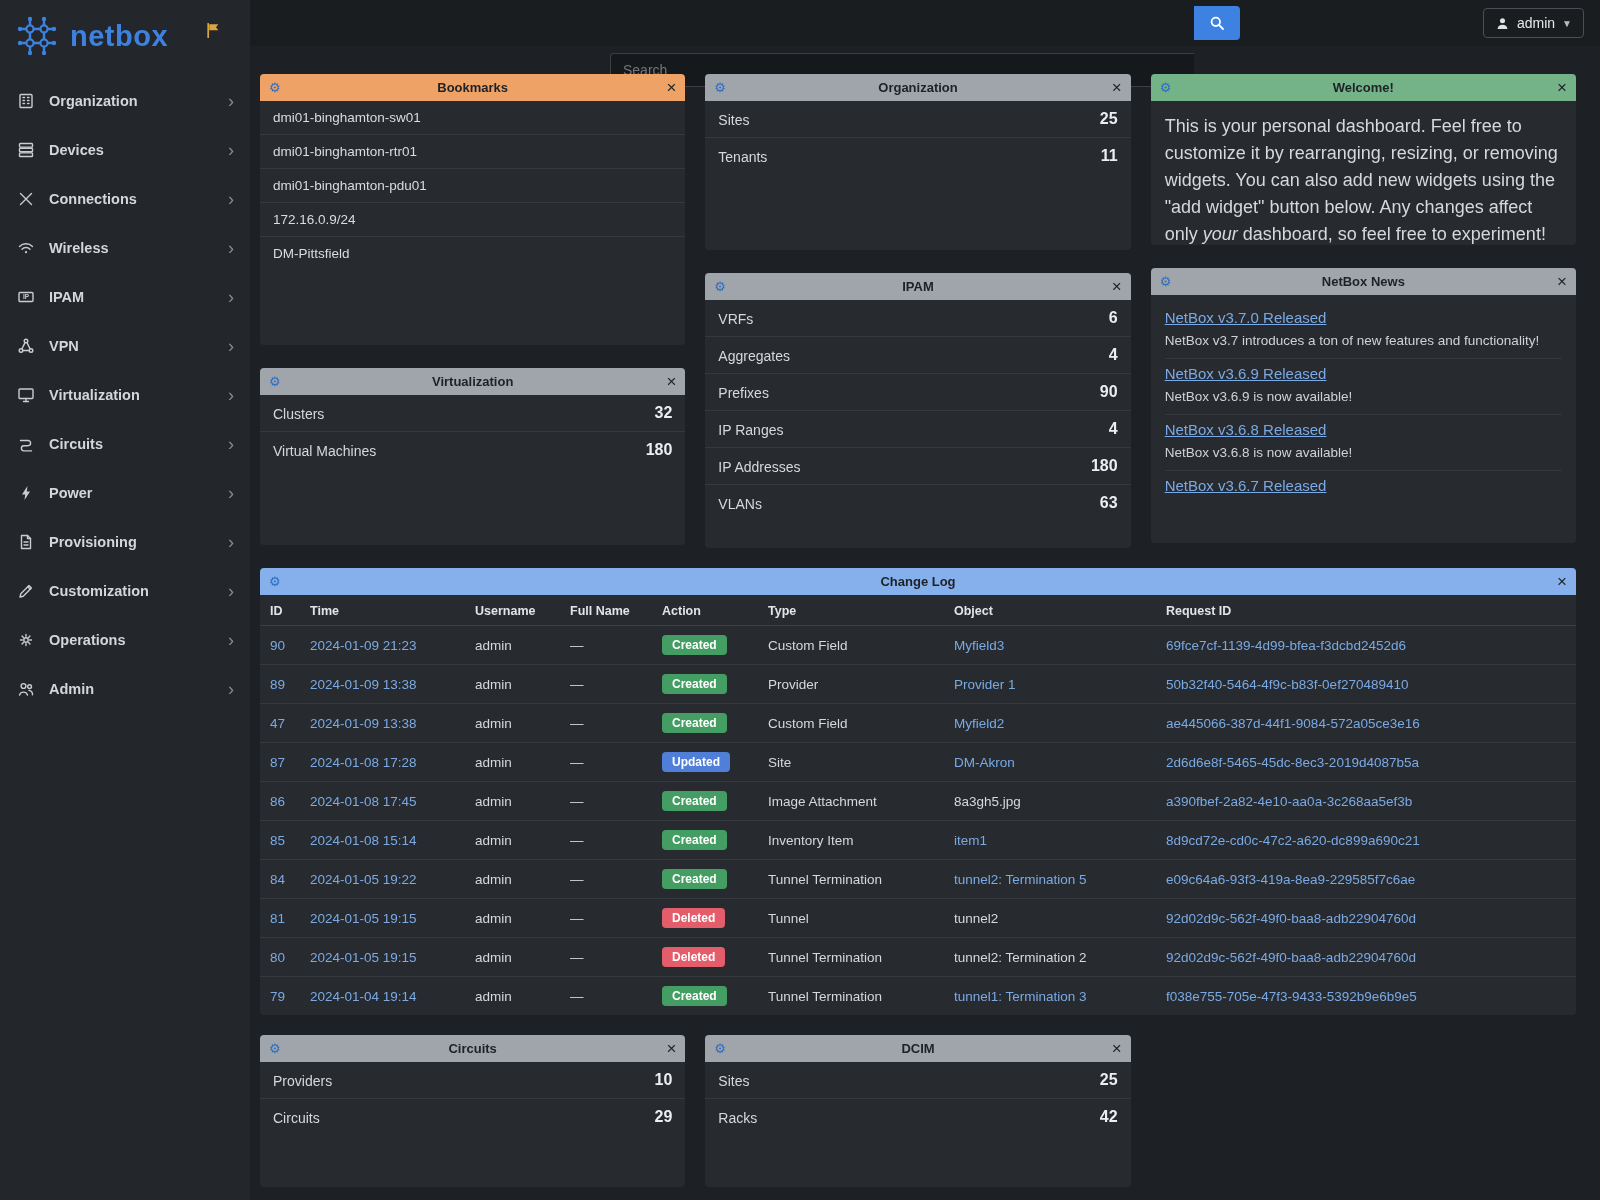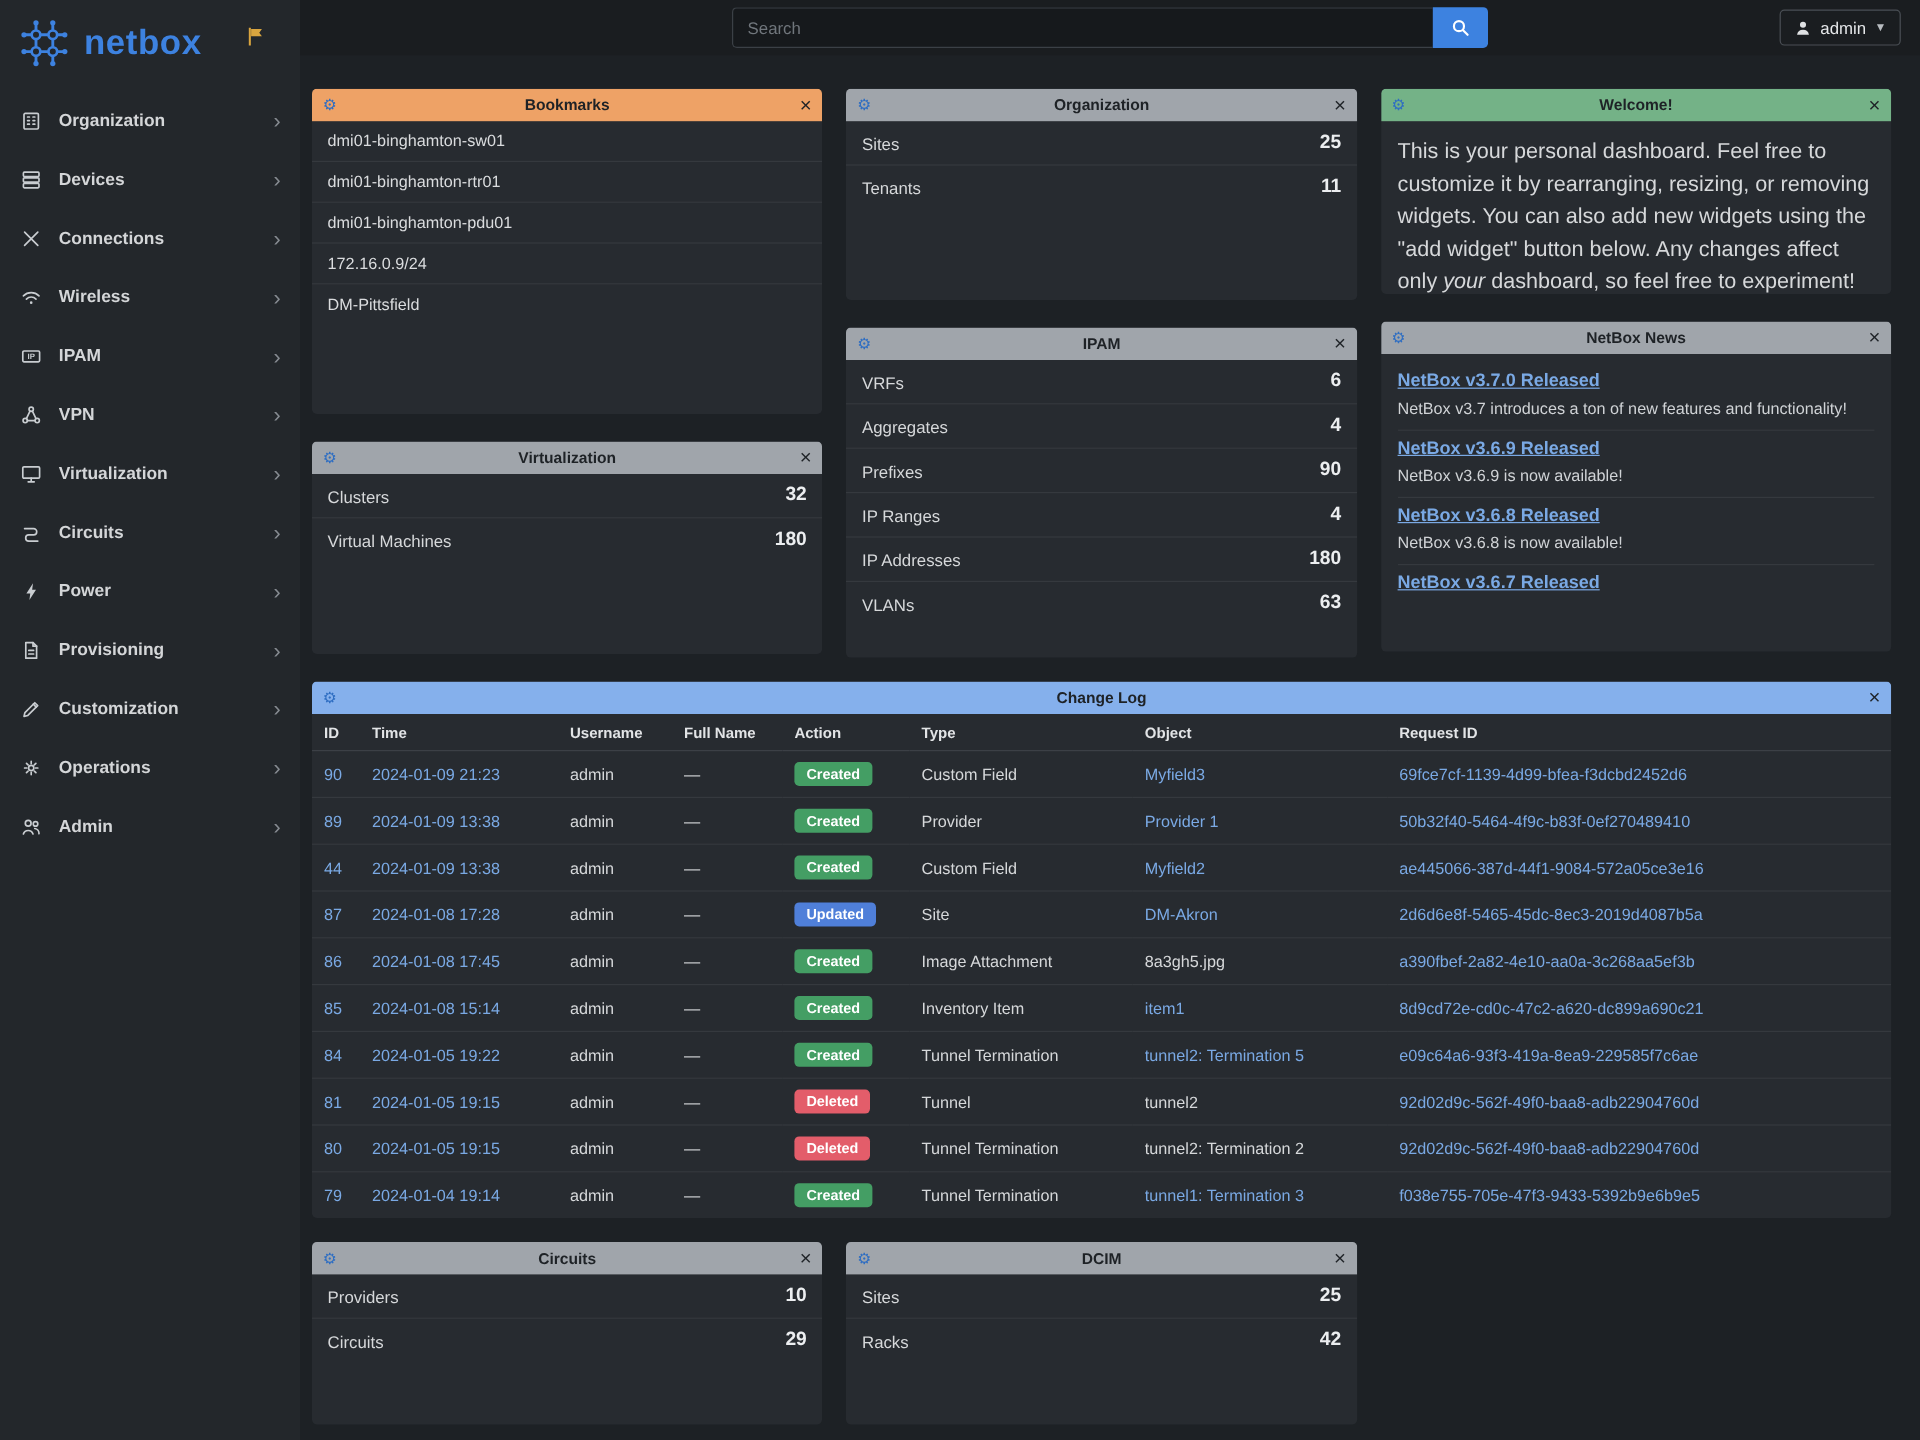--- a/index.html
+++ b/index.html
@@ -28,7 +28,7 @@
   .main { flex: 1; display:flex; flex-direction:column; }
   .topbar { height: 46px; background: var(--topbar-bg); display:flex; align-items:center; position:relative; padding: 0 16px; }
   .search-wrap { display:flex; width: 630px; height: 34px; margin: 0 auto; }
-  .search-input { flex:1; background:#16191c; border:1px solid #3b4046; border-right:none; border-radius:4px 0 0 4px; color:#e5e5e5; padding: 16px 12px; font-size: 14px; font-family: inherit; }
+  .search-input { flex:1; background:#16191c; border:1px solid #3b4046; border-right:none; border-radius:4px 0 0 4px; color:#e5e5e5; padding: 16px 12px; font-size: 14px; font-family: inherit; margin-top: 47px; }
   .search-input::placeholder { color:#70767c; }
   .search-btn { width: 46px; background: var(--accent,#3d82e0); border:none; border-radius: 0 4px 4px 0; display:flex; align-items:center; justify-content:center; cursor:pointer; }
   .user-btn { position:absolute; right:16px; display:flex; align-items:center; gap:7px; border:1px solid #4a4f55; border-radius:4px; padding: 6px 11px; color:#e6e8ea; font-size:14px; cursor:pointer; background:transparent; font-family:inherit; }

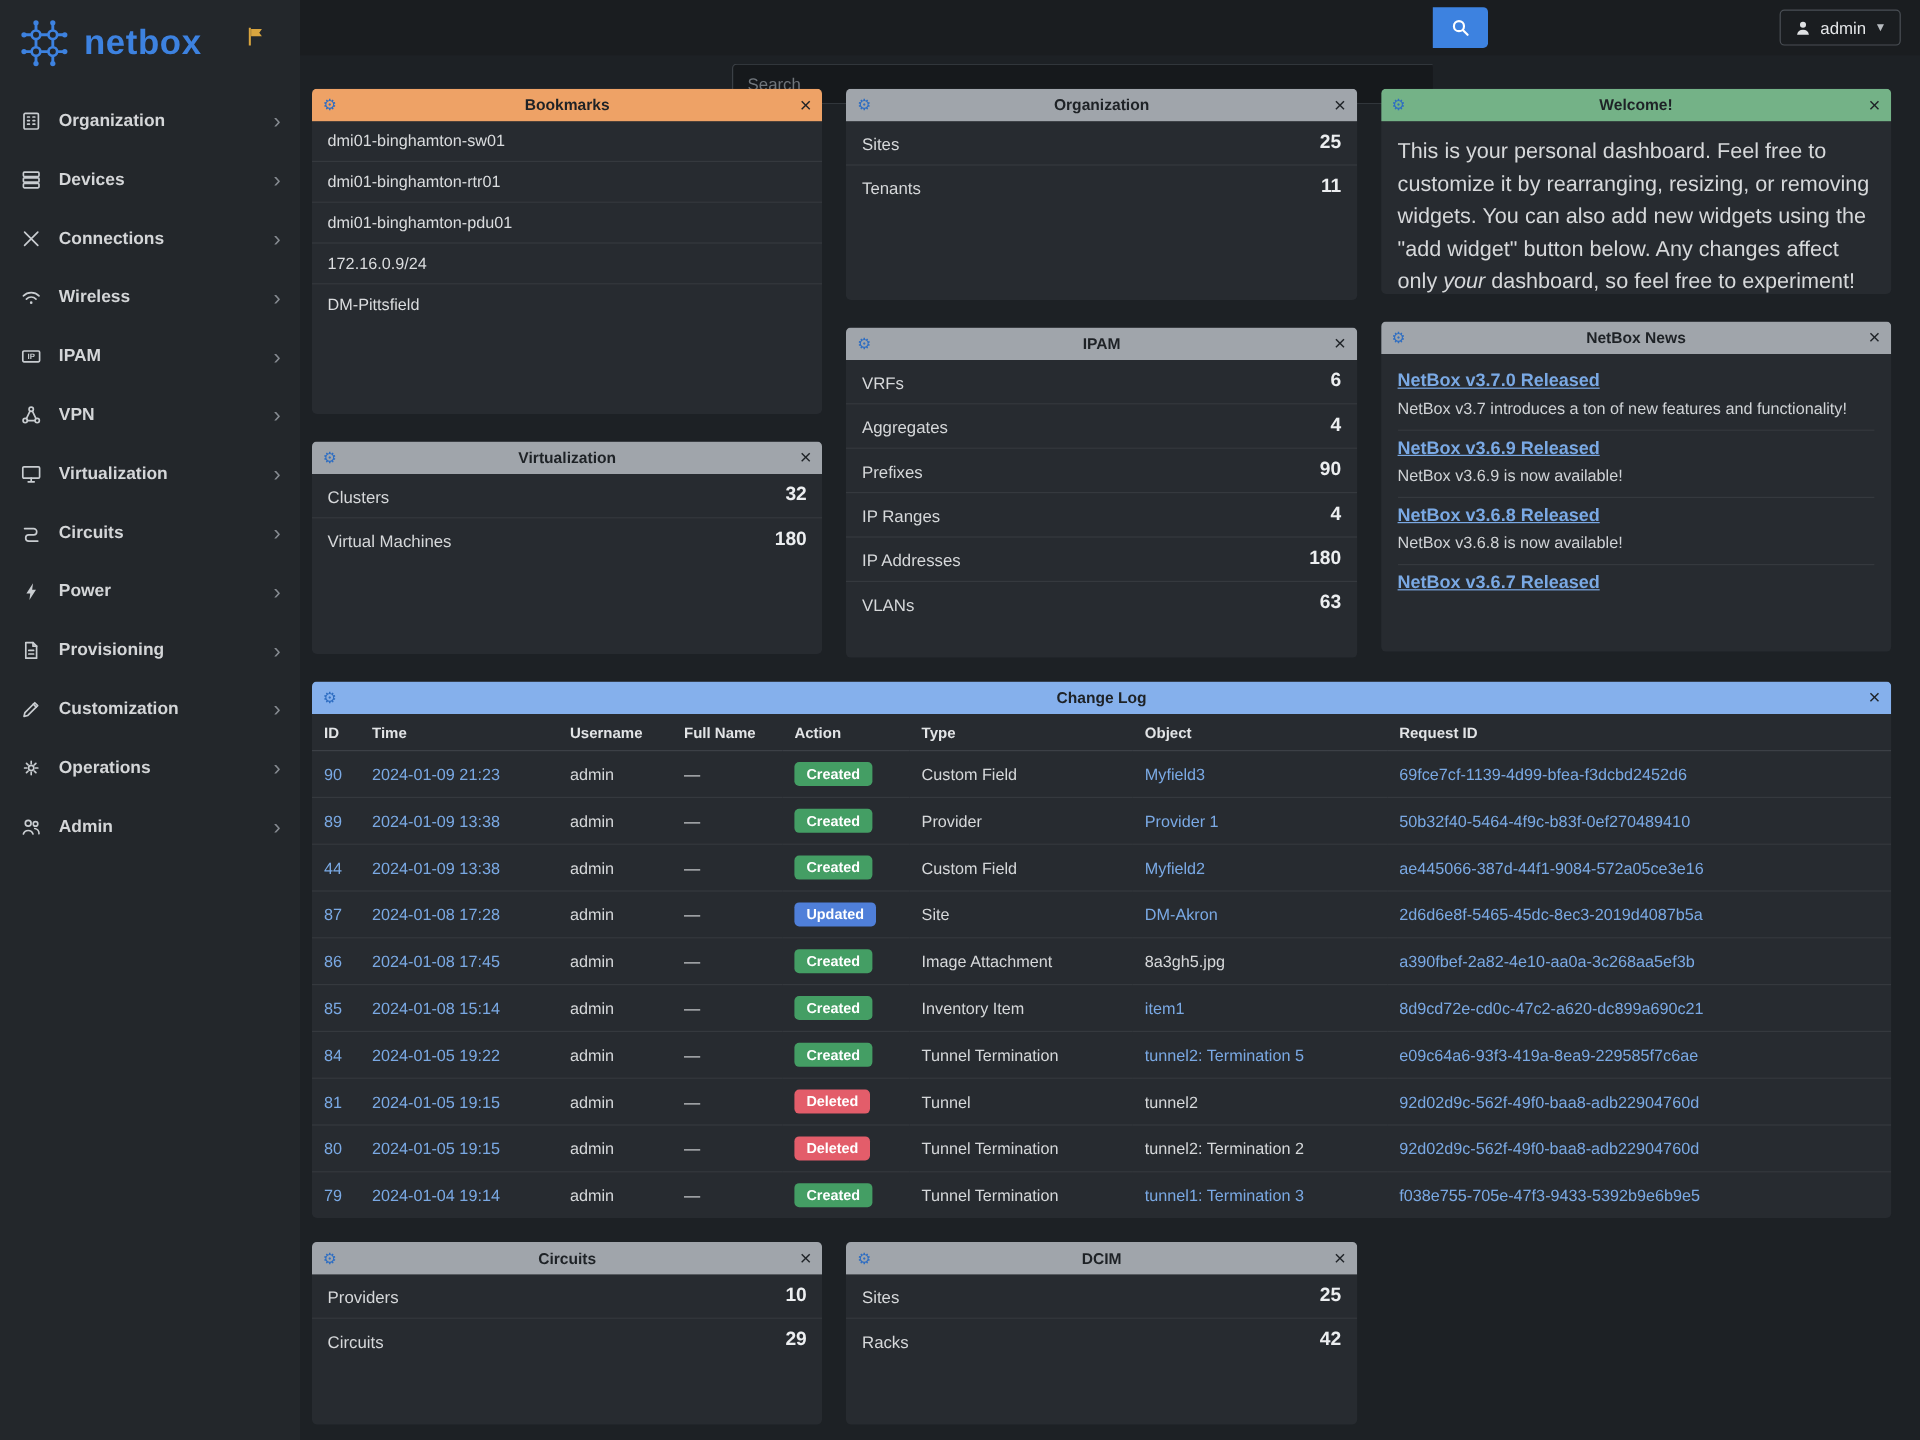--- a/index.html
+++ b/index.html
@@ -68,7 +68,7 @@
   .news-body { padding: 8px 14px; }
   .news-item { padding: 6px 0 7px 0; border-bottom: 1px solid var(--border); }
   .news-item:last-child { border-bottom: none; }
-  .news-headline { display:inline-block; font-size: 15px; font-weight: 700; color: var(--link, #7aa9e4); text-decoration: underline; cursor:pointer;text-align:right; }
+  .news-headline { display:inline-block; font-size: 15px; font-weight: 400; color: var(--link, #7aa9e4); text-decoration: underline; cursor:pointer;text-align:right; }
   .news-text { font-size: 13.5px; color:#d0d3d6; margin-top: 5px; line-height:1.4; }
   
   .changelog-wrap { margin-top: 20px; }

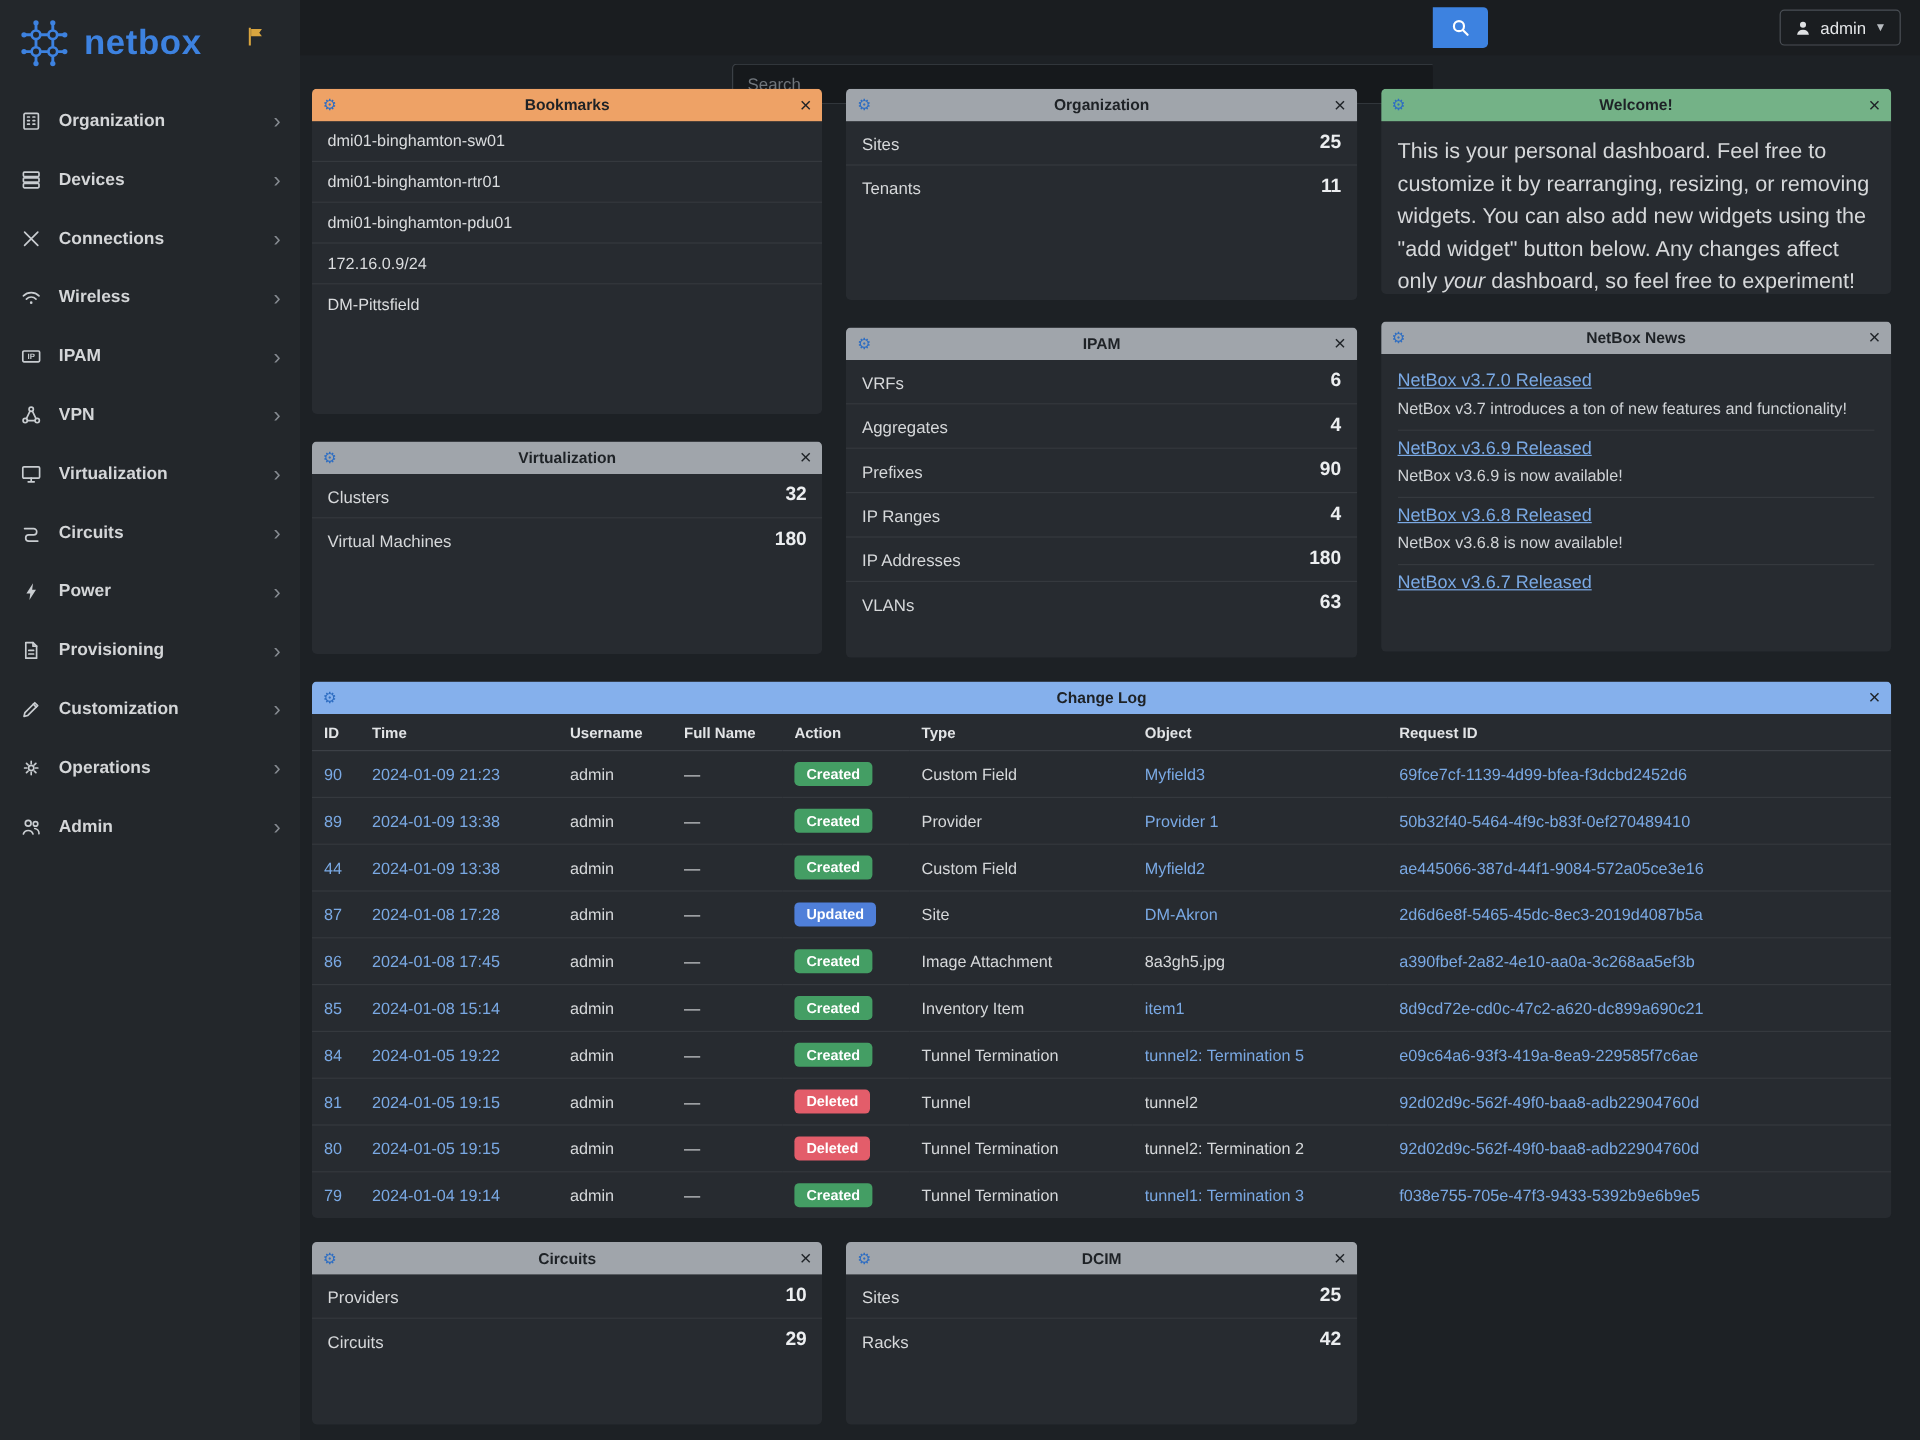--- a/index.html
+++ b/index.html
@@ -451,7 +451,7 @@
                 <td><a class="tlink">50b32f40-5464-4f9c-b83f-0ef270489410</a></td>
               </tr>
               <tr>
-                <td><a class="tlink">44</a></td>
+                <td><a class="tlink">47</a></td>
                 <td><a class="tlink">2024-01-09 13:38</a></td>
                 <td>admin</td>
                 <td class="muted">—</td>

